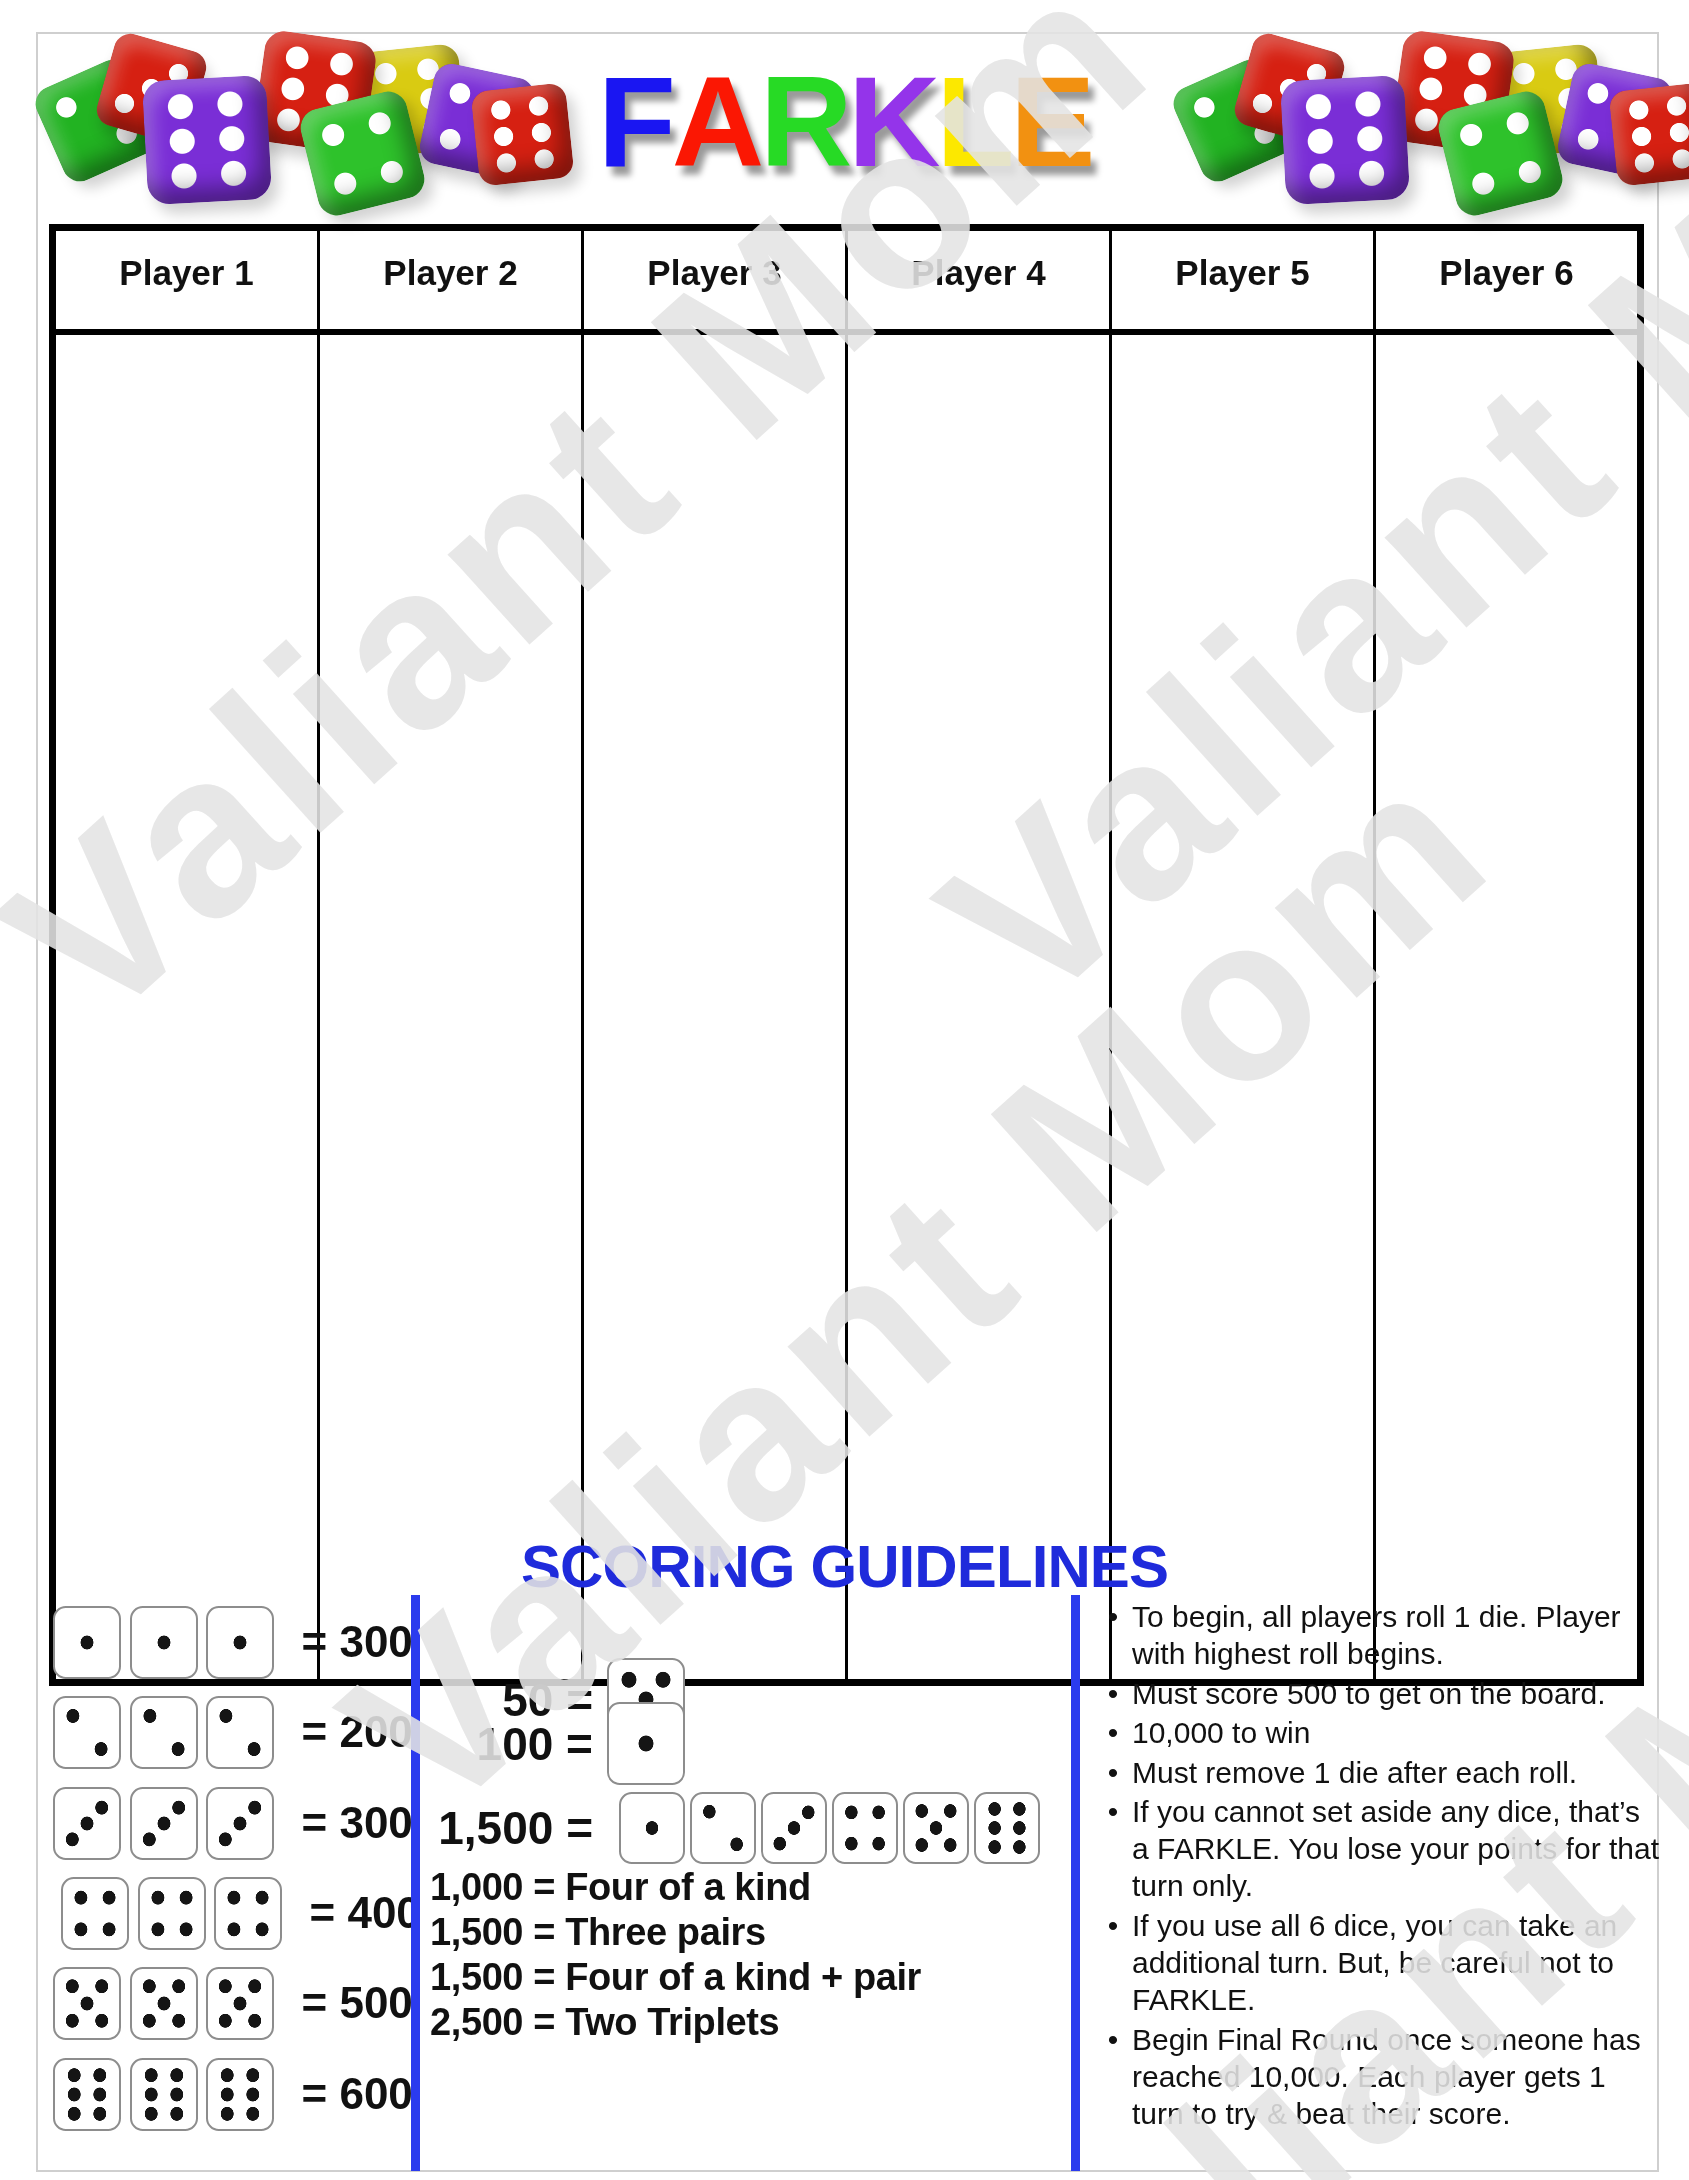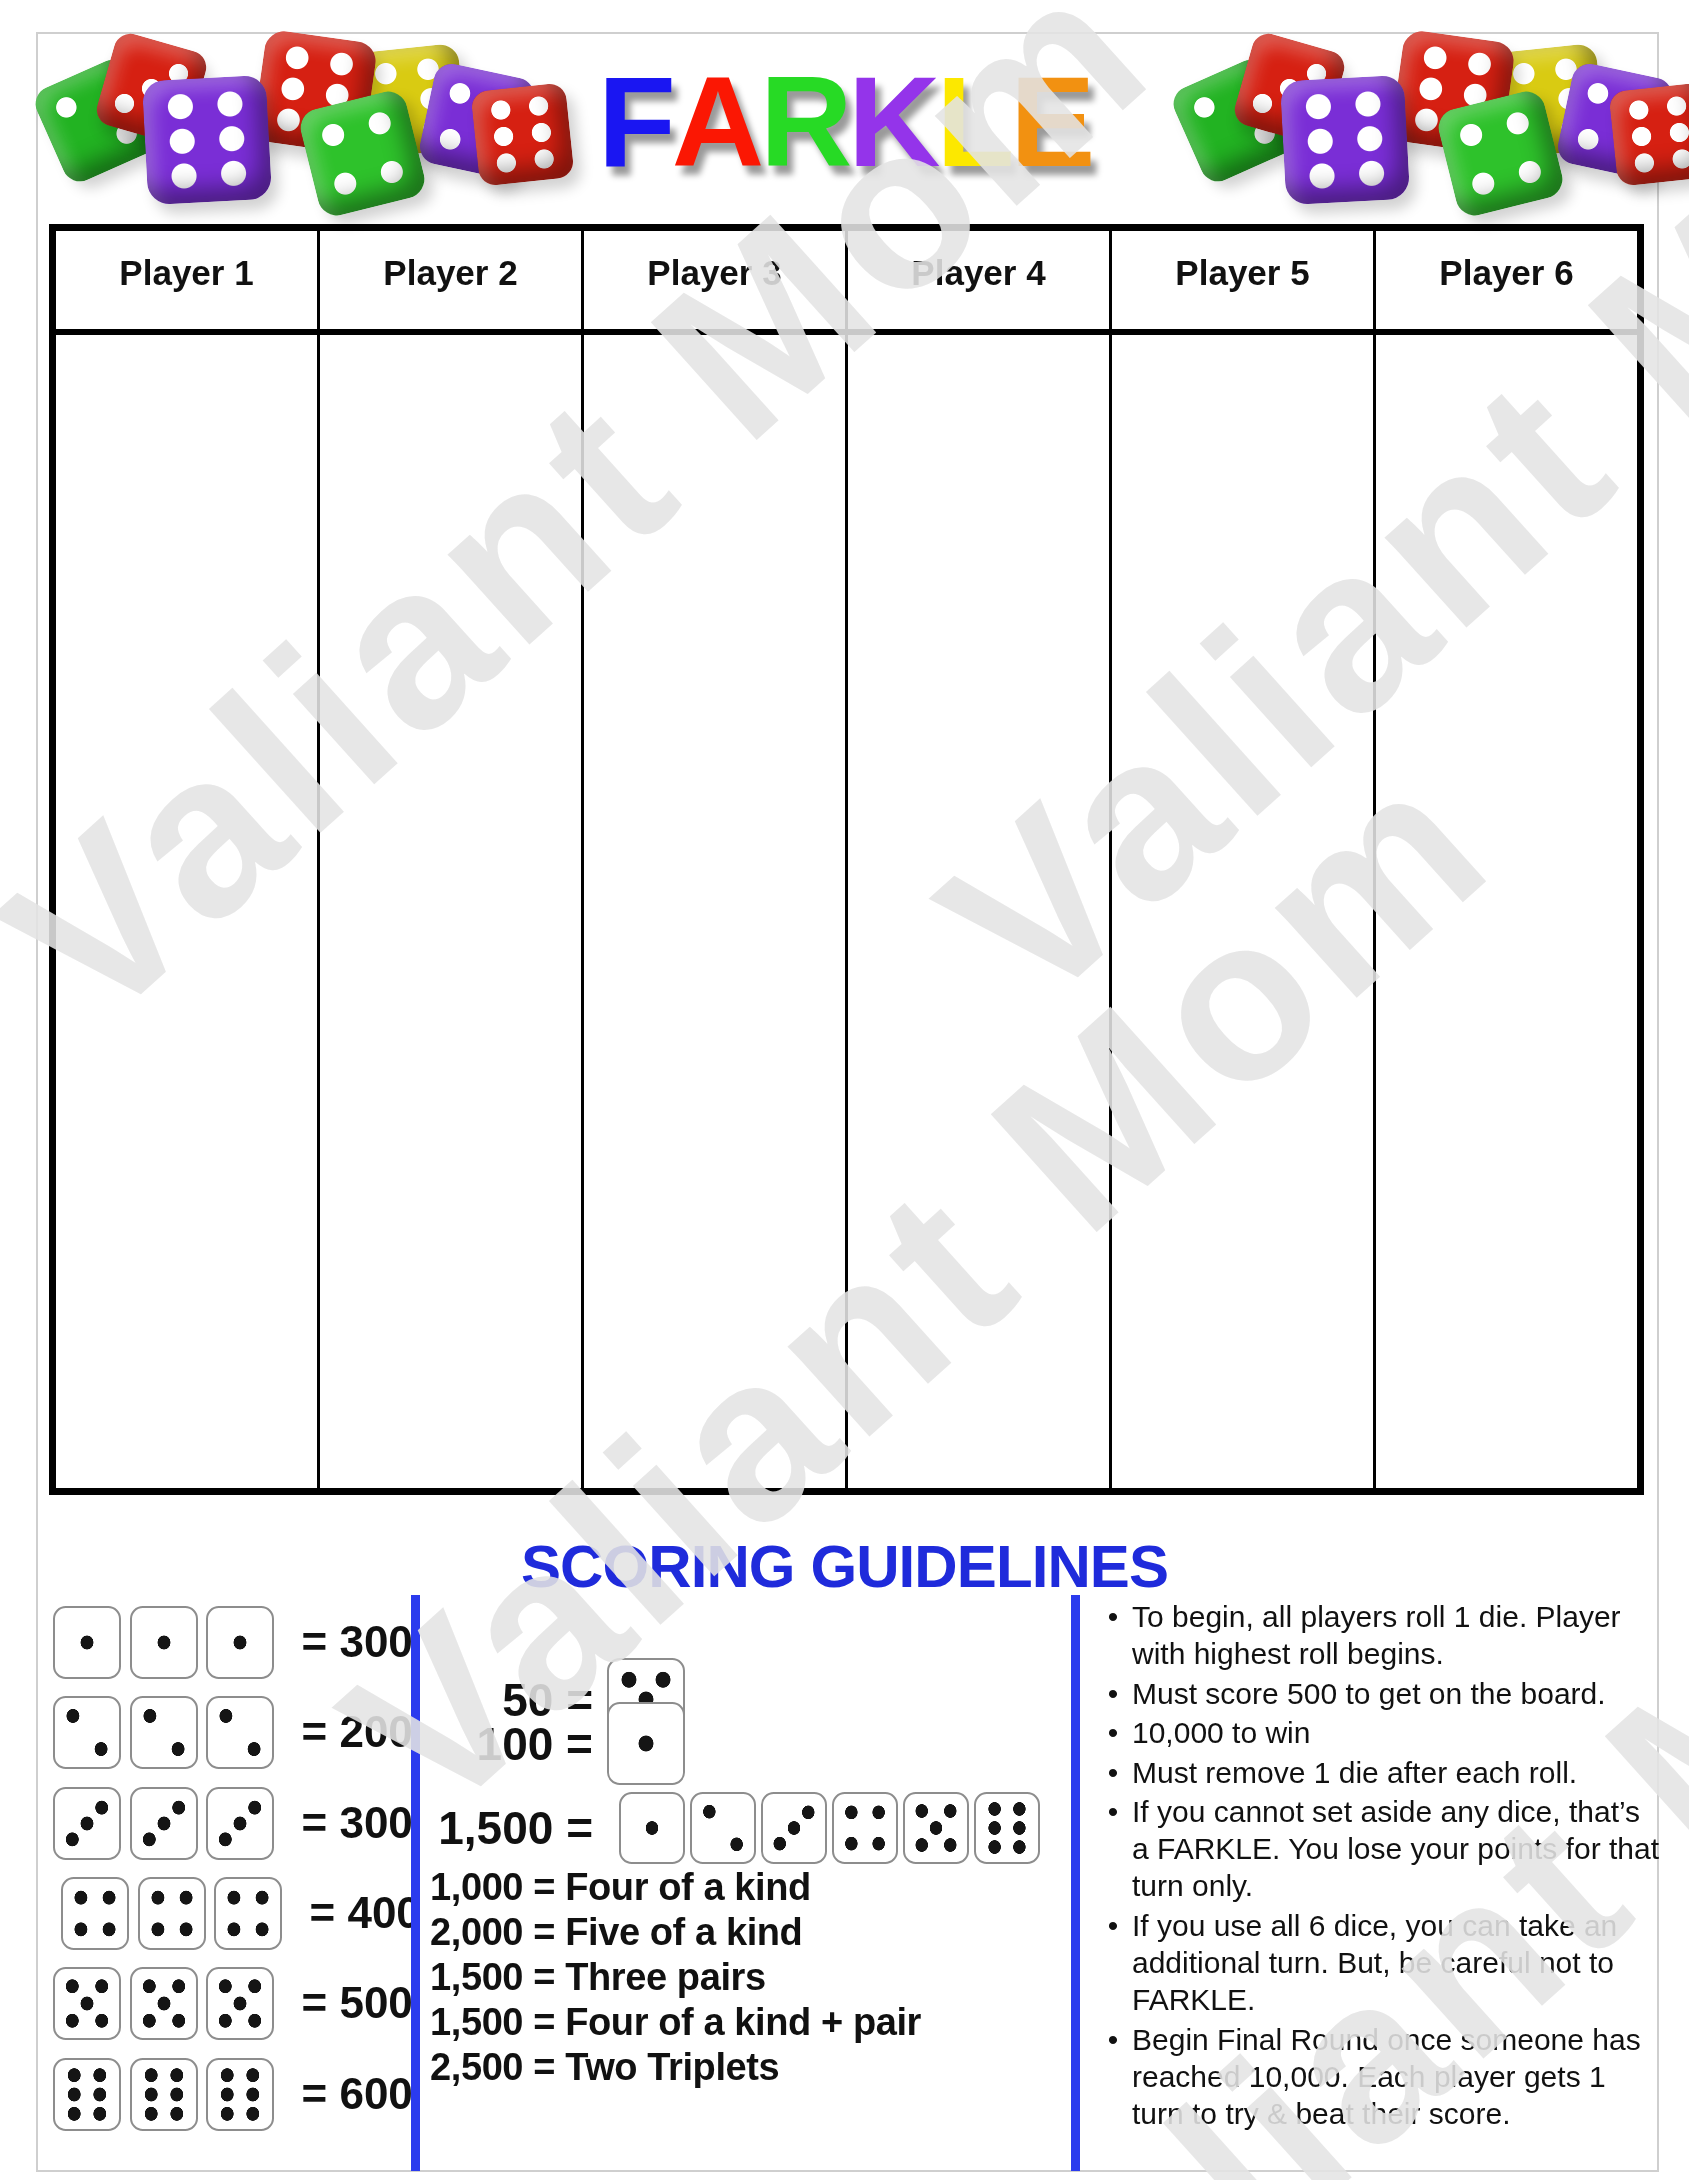--- a/index.html
+++ b/index.html
@@ -25,7 +25,7 @@
                    6.8px 10.2px 13.6px rgba(0,0,0,.18);}
 
   
-  .score-table{position:absolute;left:49px;top:224px;width:1595px;height:1271px;
+  .score-table{position:absolute;left:49px;top:224px;width:1595px;height:1462px;
                border:7.7px solid #000;box-sizing:border-box;display:flex;background:transparent;}
   .pcol{flex:1;display:flex;flex-direction:column;border-right:3.4px solid #000;}
   .pcol:last-child{border-right:none;}

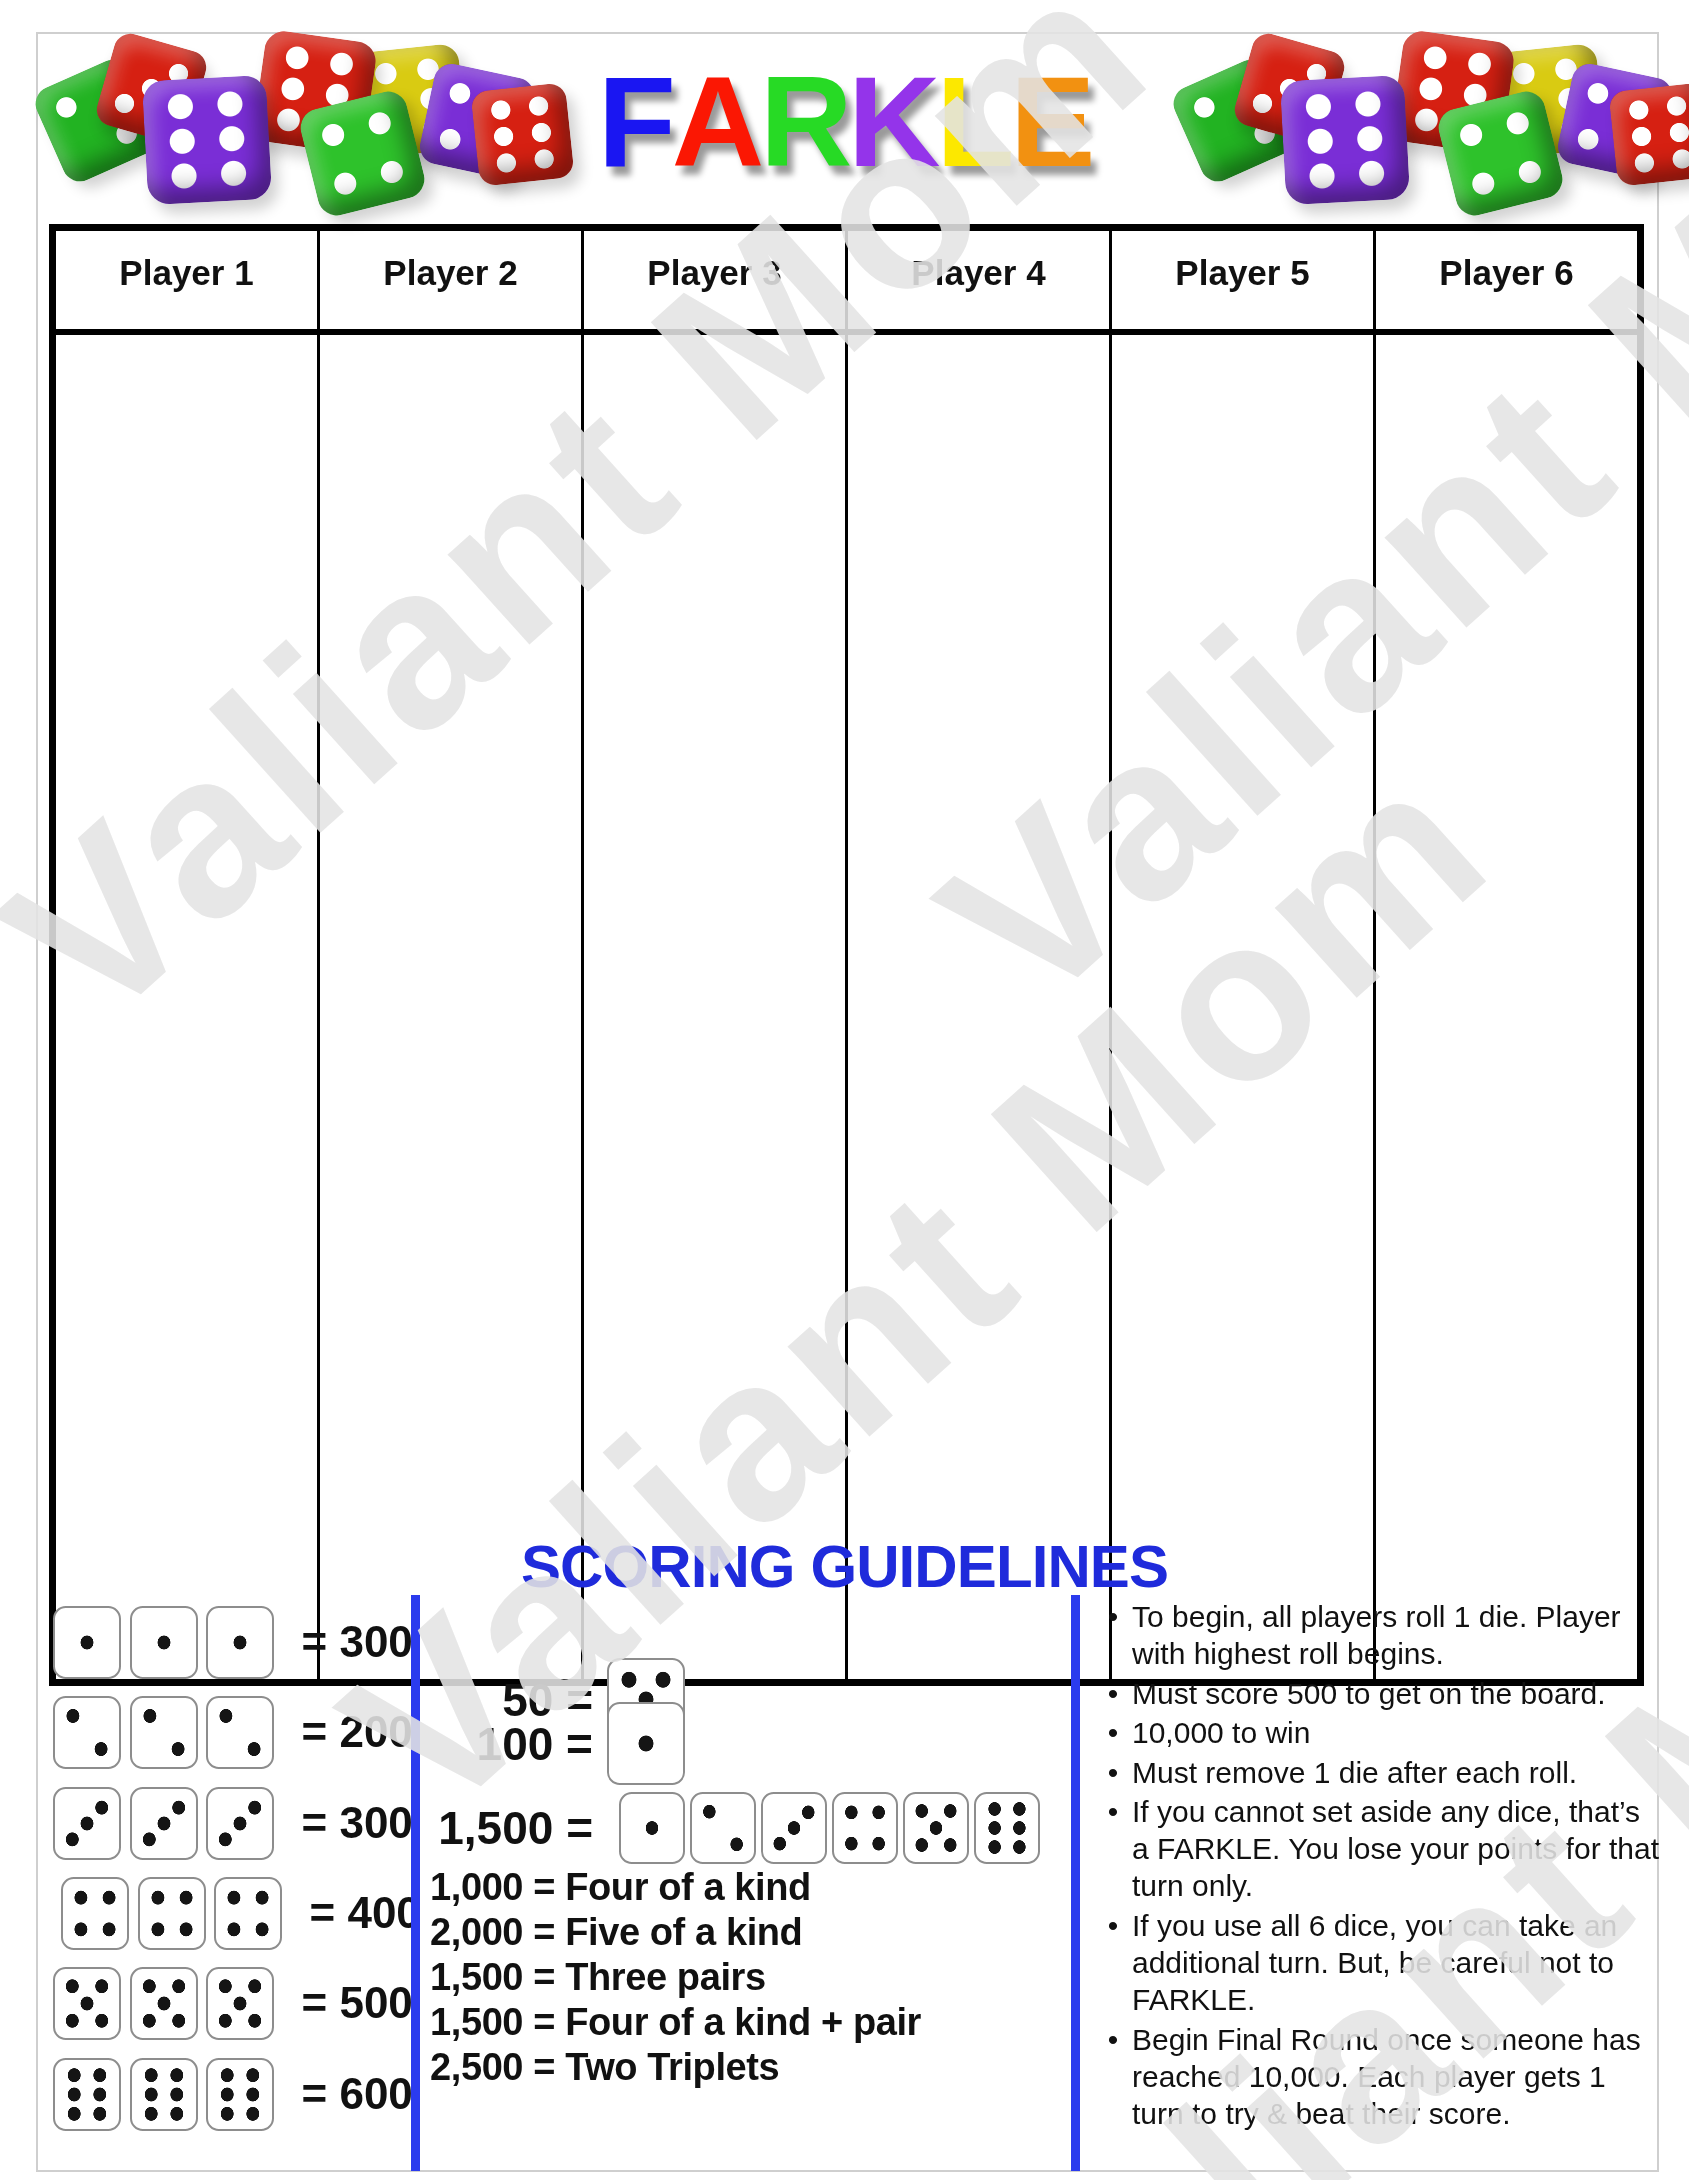--- a/index.html
+++ b/index.html
@@ -220,7 +220,6 @@
 </div>
 <div class="combo-list">
   <div class="combo-line">1,000 = Four of a kind</div>
-  <div class="combo-line">2,000 = Five of a kind</div>
   <div class="combo-line">1,500 = Three pairs</div>
   <div class="combo-line">1,500 = Four of a kind + pair</div>
   <div class="combo-line">2,500 = Two Triplets</div>

